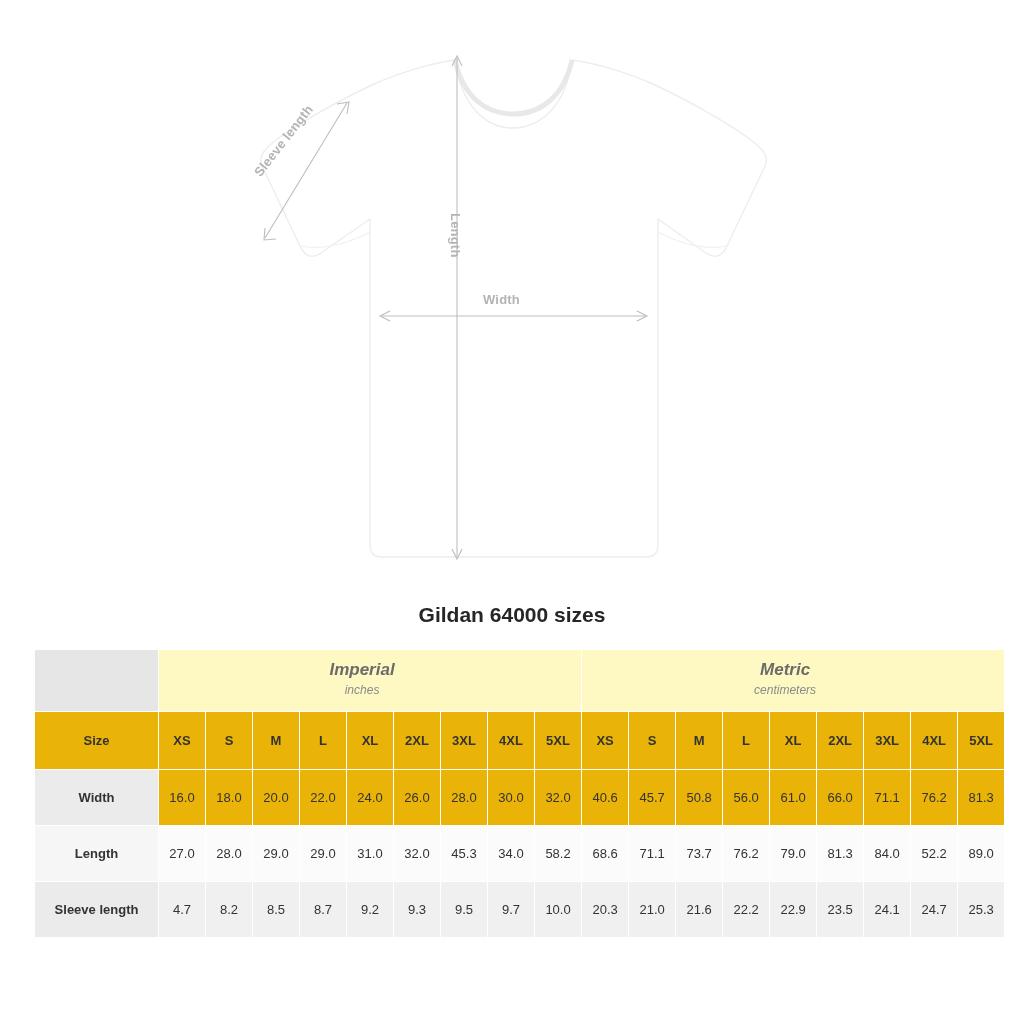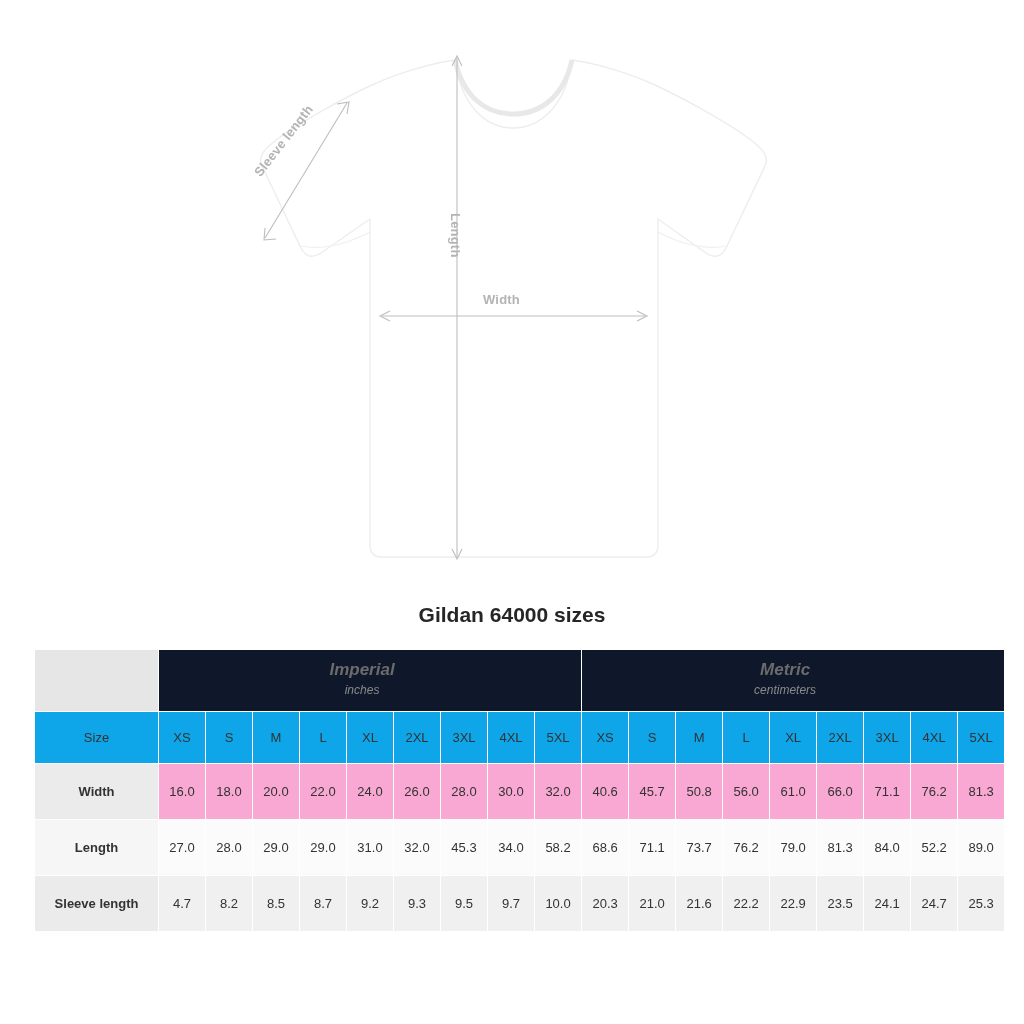--- a/index.html
+++ b/index.html
@@ -100,7 +100,7 @@
   }
 
   .unit-head {
-    background: #0f172a;
+    background: #fef9c3;
     height: 62px;
     padding: 6px 16px 8px 0;
   }

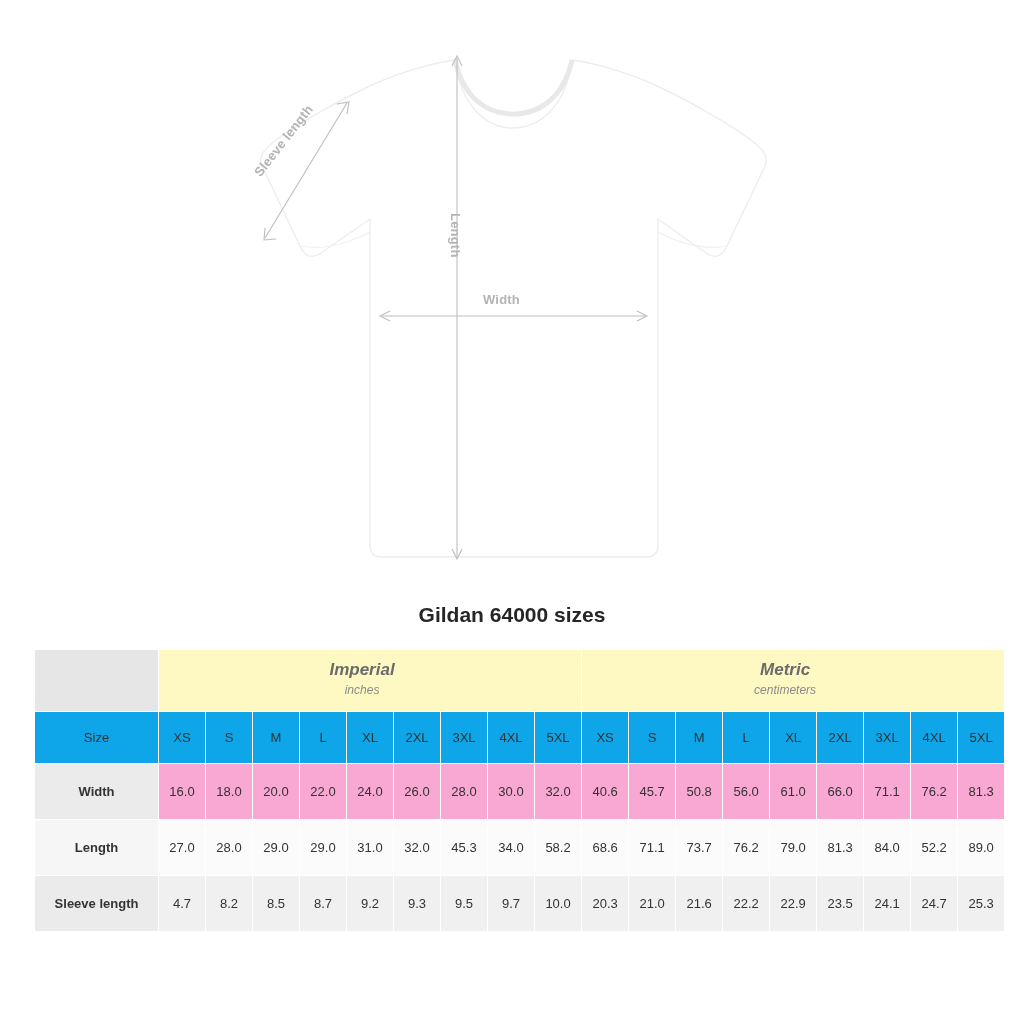--- a/index.html
+++ b/index.html
@@ -134,10 +134,10 @@
   }
 
   .col-head {
-    background: #0ea5e9;
-    font-weight: 400;
+    background: #eab308;
+    font-weight: 700;
     color: #3d3d3d;
-    height: 52px;
+    height: 58px;
   }
 
   .cell {

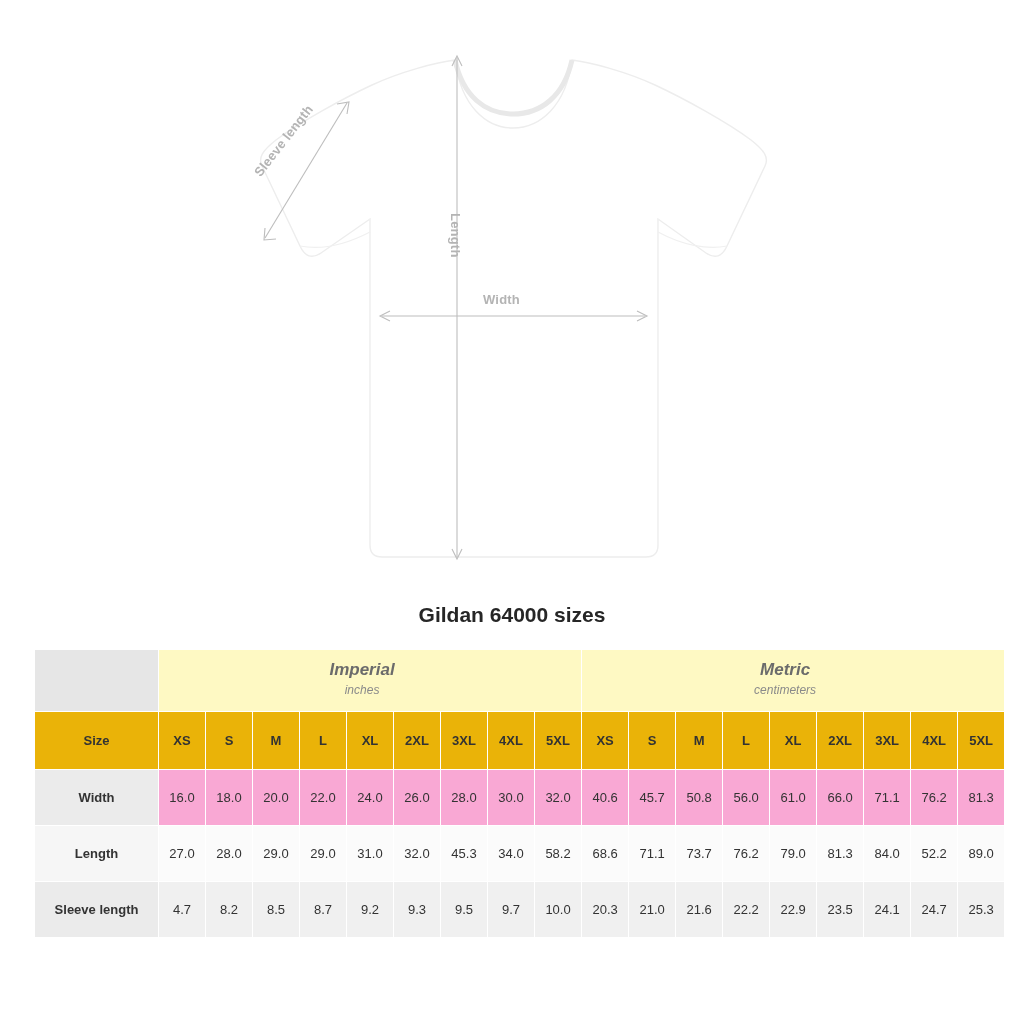--- a/index.html
+++ b/index.html
@@ -145,7 +145,7 @@
     color: #555555;
   }
 
-  .band-a .cell { background: #f9a8d4; }
+  .band-a .cell { background: #eab308; }
   .band-b .cell { background: #fbfbfb; margin-top: 44px; }
   .band-c .cell { background: #f0f0f0; }
 

